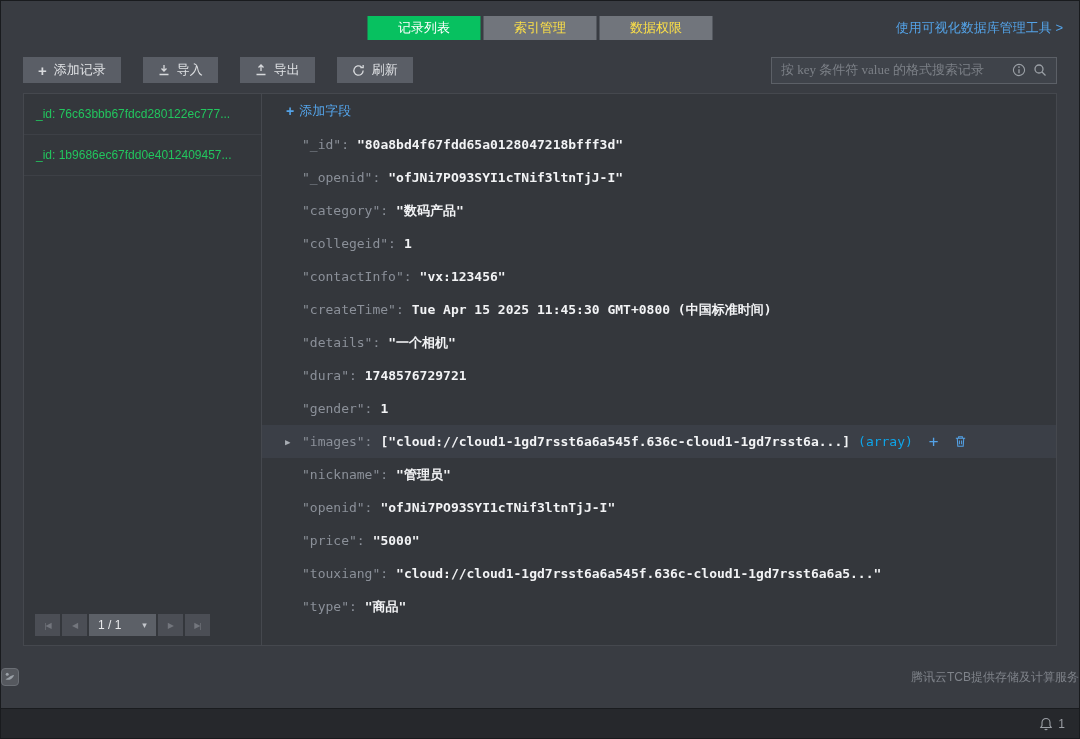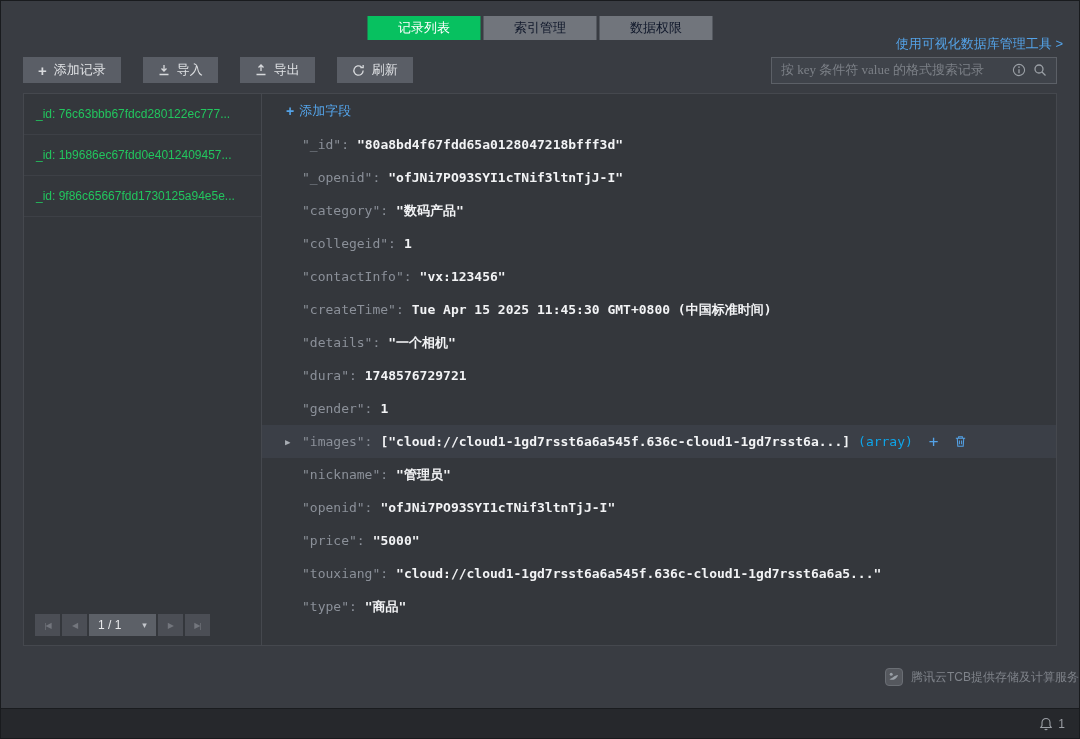--- a/index.html
+++ b/index.html
@@ -10,7 +10,7 @@
   
   .tabs-bar { height:50px; position:relative; flex:0 0 auto; }
   .tabs { position:absolute; left:50%; top:15px; transform:translateX(-50%); display:flex; gap:3px; }
-  .tab { width:113px; height:24px; line-height:24px; text-align:center; font-size:13px; background:#71757c; color:#0f172a; cursor:pointer; }
+  .tab { width:113px; height:24px; line-height:24px; text-align:center; font-size:13px; background:#71757c; color:#fde047; cursor:pointer; }
   .tab.active { background:#07c160; color:#ffffff; }
   .top-link { position:absolute; right:16px; top:34px; font-size:13px; color:#54a3e8; text-decoration:none; cursor:pointer; }
 

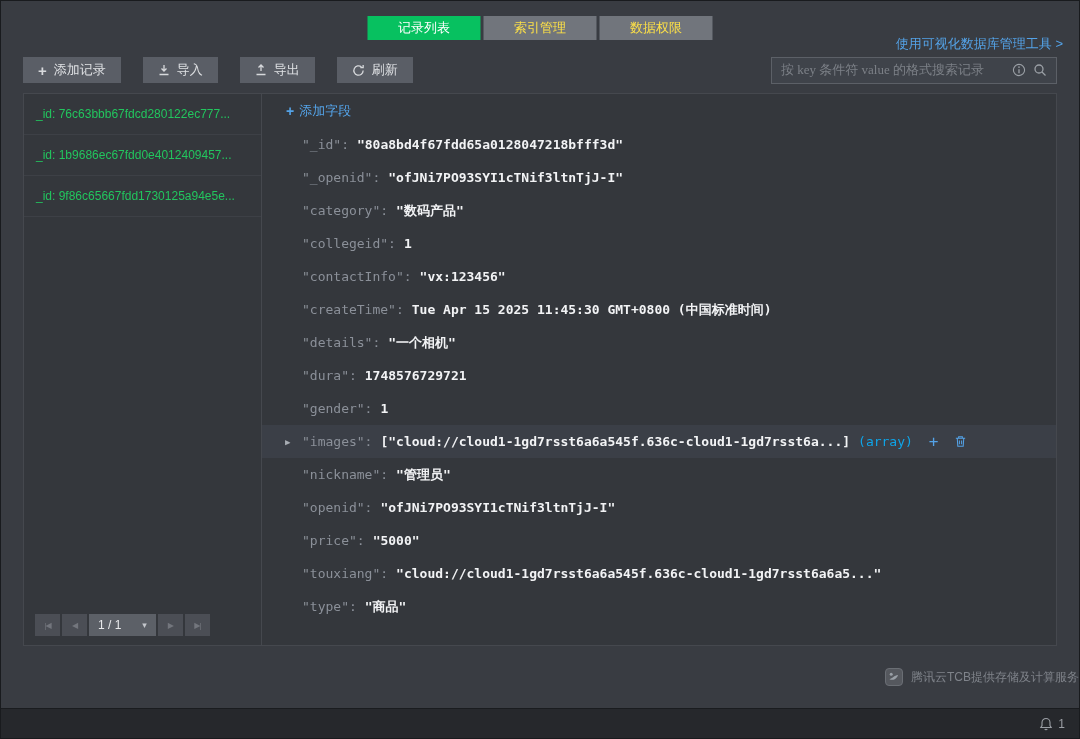--- a/index.html
+++ b/index.html
@@ -12,7 +12,7 @@
   .tabs { position:absolute; left:50%; top:15px; transform:translateX(-50%); display:flex; gap:3px; }
   .tab { width:113px; height:24px; line-height:24px; text-align:center; font-size:13px; background:#71757c; color:#fde047; cursor:pointer; }
   .tab.active { background:#07c160; color:#ffffff; }
-  .top-link { position:absolute; right:16px; top:34px; font-size:13px; color:#54a3e8; text-decoration:none; cursor:pointer; }
+  .top-link { position:absolute; right:16px; top:18px; font-size:13px; color:#54a3e8; text-decoration:none; cursor:pointer; }
 
   
   .toolbar { height:38px; flex:0 0 auto; display:flex; align-items:center; padding:0 22px; gap:22px; }

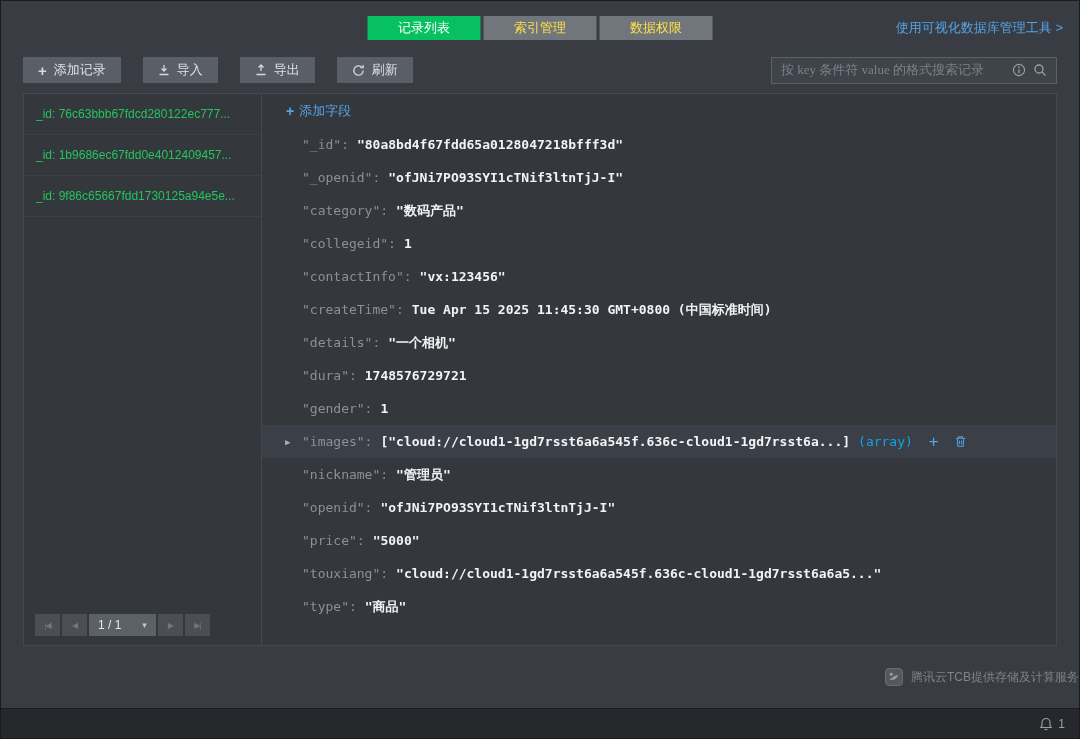--- a/index.html
+++ b/index.html
@@ -125,9 +125,6 @@
           <div class="record">
     <span>_id: 1b9686ec67fdd0e4012409457...</span>
   </div>
-          <div class="record">
-    <span>_id: 9f86c65667fdd1730125a94e5e...</span>
-  </div>
         </div>
       <div class="pagination">
         <button class="pg-btn">|◀</button>

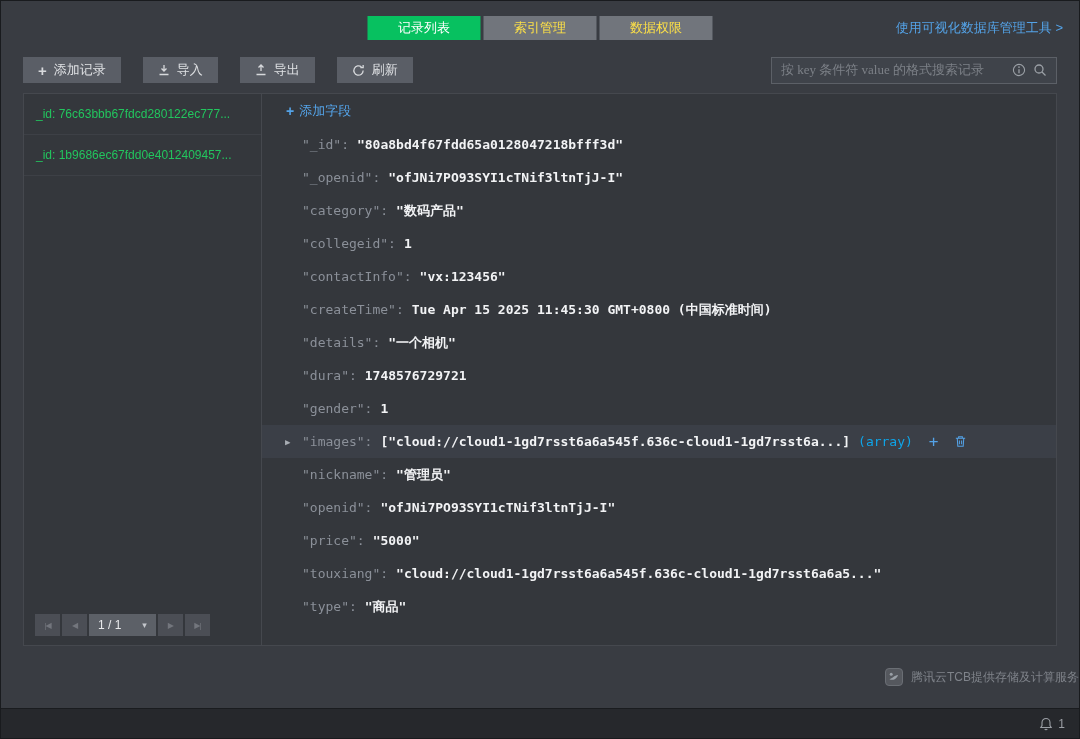--- a/index.html
+++ b/index.html
@@ -49,7 +49,7 @@
   .field-actions svg { cursor:pointer; }
 
   
-  .footer { height:62px; flex:0 0 auto; display:flex; align-items:center; justify-content:flex-end; gap:8px; color:#7f838a; font-size:12px; }
+  .footer { height:62px; flex:0 0 auto; display:flex; align-items:center; justify-content:space-between; gap:8px; color:#7f838a; font-size:12px; }
   .statusbar { height:30px; flex:0 0 auto; background:#26282c; border-top:1px solid #1a1c1f; display:flex; align-items:center; justify-content:flex-end; padding:0 14px; gap:5px; color:#9b9fa5; font-size:12px; }
   .statusbar .bell { display:inline-flex; cursor:pointer; }
 </style>

